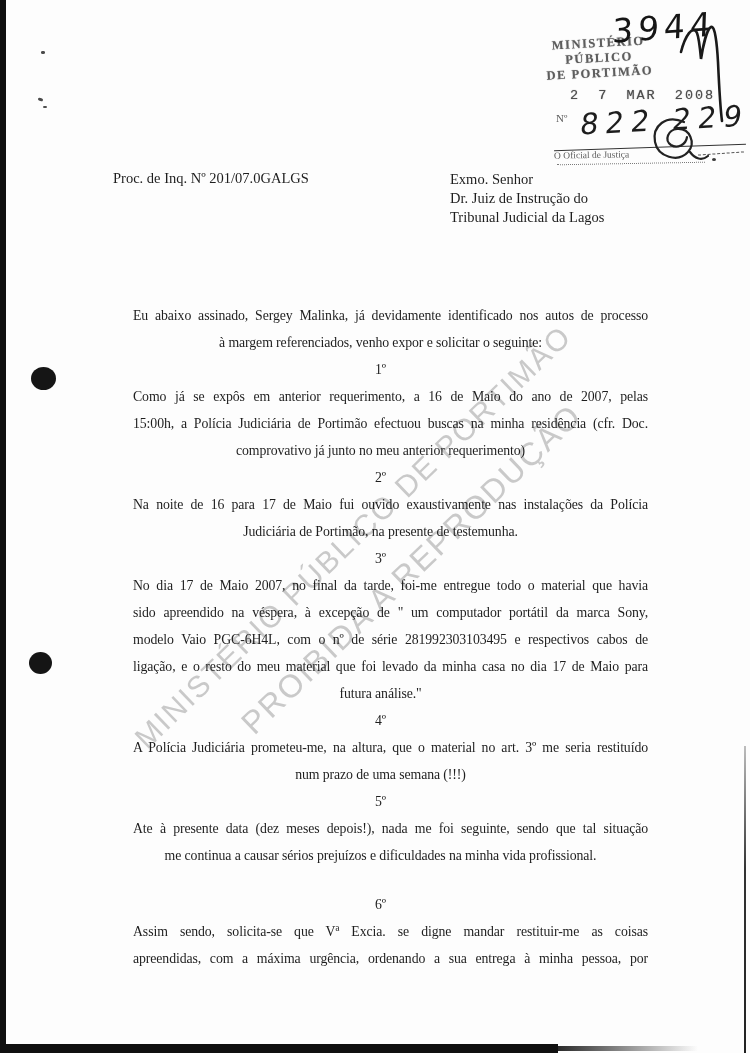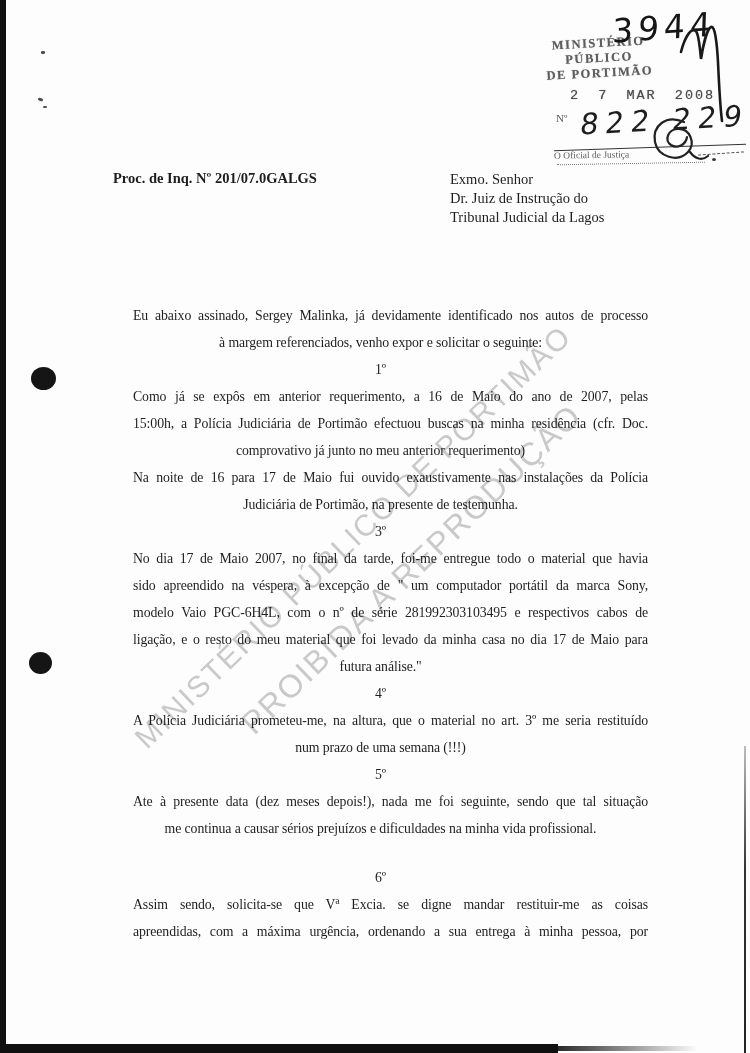--- a/index.html
+++ b/index.html
@@ -52,7 +52,7 @@
     border-radius:50%;z-index:2;}
   svg.mark{position:absolute;z-index:3;}
   
-  .proc{position:absolute;left:113px;top:170px;font-size:14.5px;z-index:2;font-weight:bold;}
+  .proc{position:absolute;left:113px;top:170px;font-size:14.5px;z-index:2;}
   .addressee{position:absolute;left:450px;top:170px;font-size:14.5px;line-height:19px;z-index:2;}
   
   .doc-body{position:absolute;left:113px;top:302px;width:535px;z-index:2;

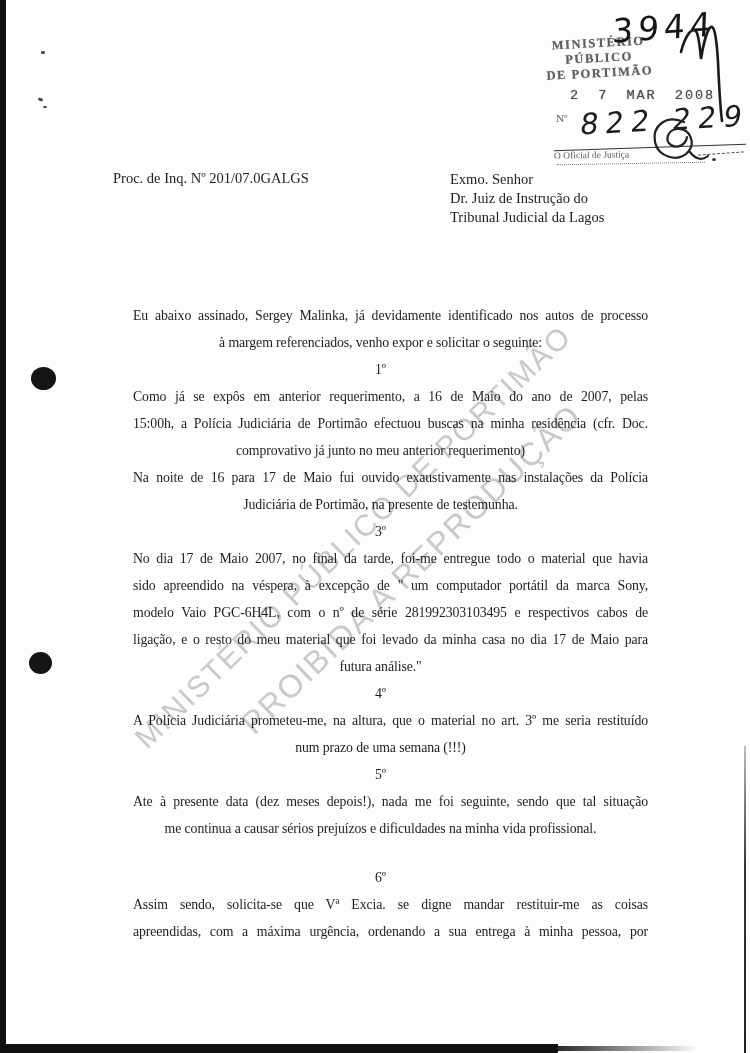--- a/index.html
+++ b/index.html
@@ -114,6 +114,7 @@
       <div class="bl j">Como já se expôs em anterior requerimento, a 16 de Maio do ano de 2007, pelas</div>
       <div class="bl j">15:00h, a Polícia Judiciária de Portimão efectuou buscas na minha residência (cfr. Doc.</div>
       <div class="bl l">comprovativo já junto no meu anterior requerimento)</div>
+      <div class="bl n">2º</div>
       <div class="bl j">Na noite de 16 para 17 de Maio fui ouvido exaustivamente nas instalações da Polícia</div>
       <div class="bl l">Judiciária de Portimão, na presente de testemunha.</div>
       <div class="bl n">3º</div>

